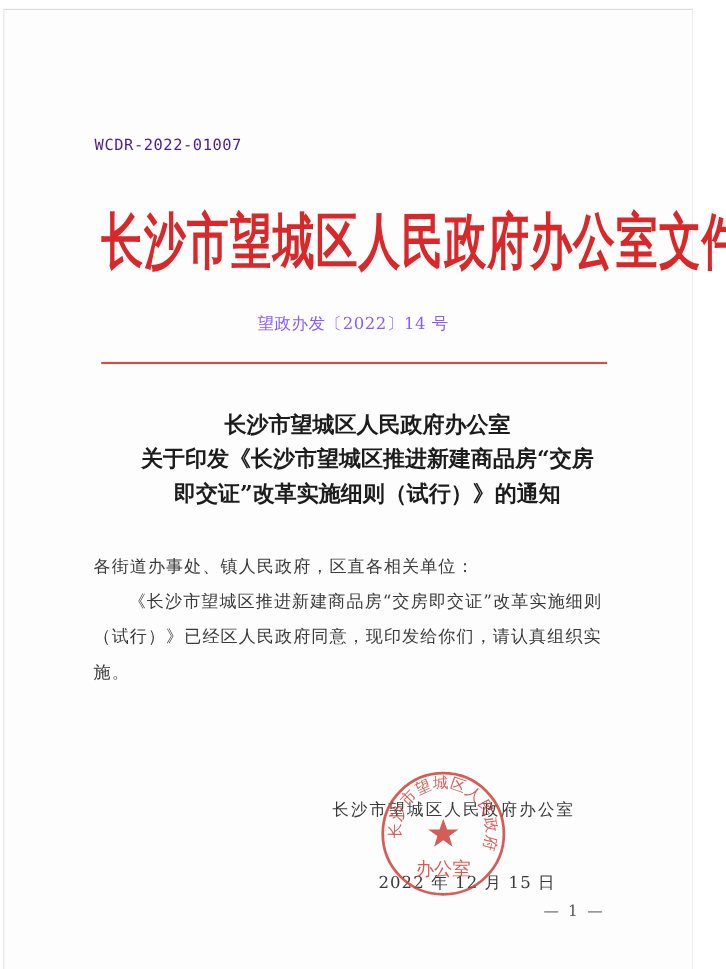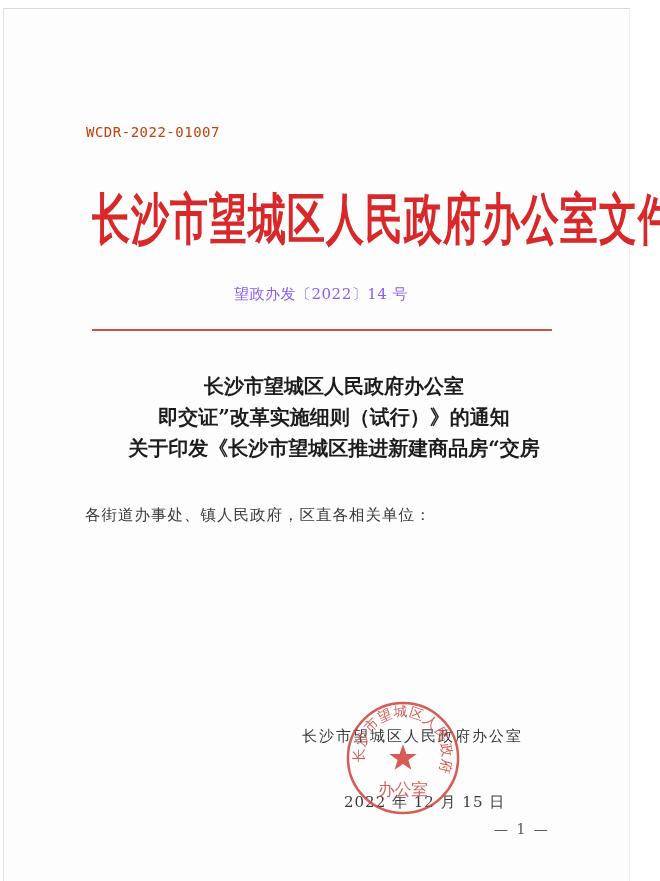--- a/index.html
+++ b/index.html
@@ -33,7 +33,7 @@
       font-family: "DejaVu Sans Mono", "Liberation Mono", monospace;
       font-size: 14px;
       letter-spacing: 0.5px;
-      color: #c2410c;
+      color: #4c1d95;
     }
     .masthead {
       position: absolute;

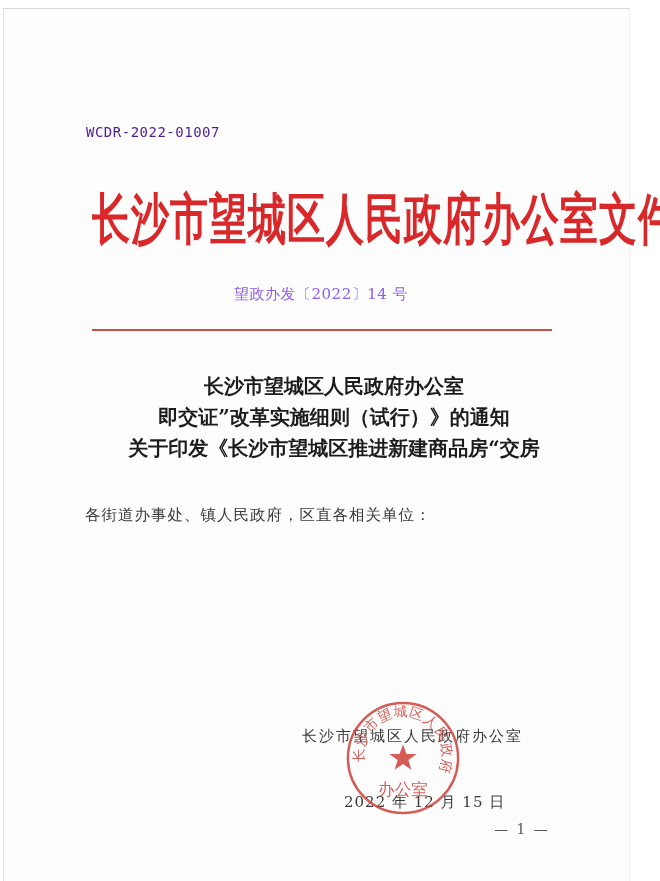--- a/index.html
+++ b/index.html
@@ -144,8 +144,8 @@
 
   <div class="title">
     <div>长沙市望城区人民政府办公室</div>
+    <div>关于印发《长沙市望城区推进新建商品房“交房</div>
     <div>即交证”改革实施细则（试行）》的通知</div>
-    <div>关于印发《长沙市望城区推进新建商品房“交房</div>
   </div>
 
   <div class="body-text">

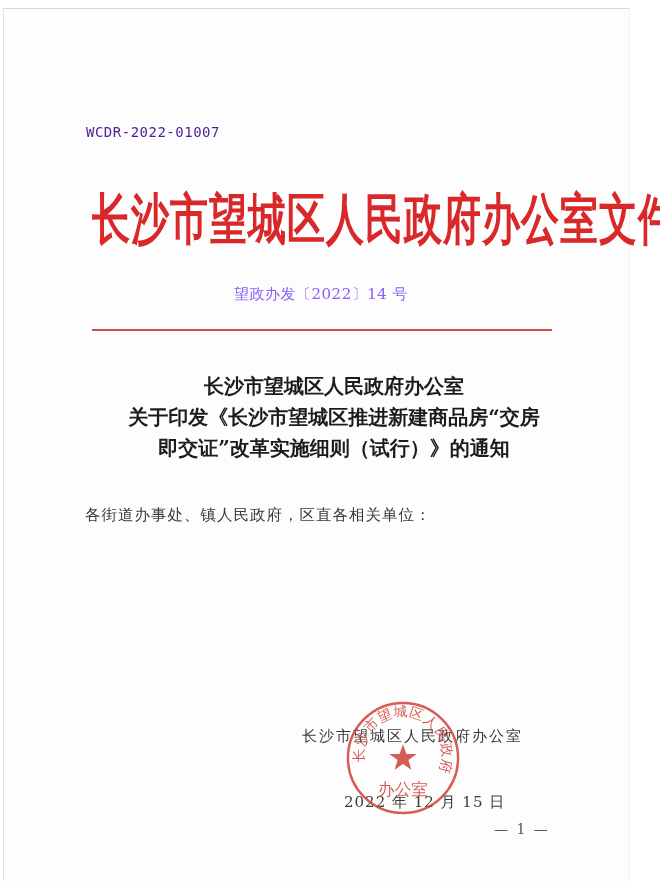--- a/index.html
+++ b/index.html
@@ -150,6 +150,7 @@
 
   <div class="body-text">
     <p>各街道办事处、镇人民政府，区直各相关单位：</p>
+    <p class="indent">《长沙市望城区推进新建商品房“交房即交证”改革实施细则（试行）》已经区人民政府同意，现印发给你们，请认真组织实施。</p>
   </div>
 
   <div class="signature">长沙市望城区人民政府办公室</div>

